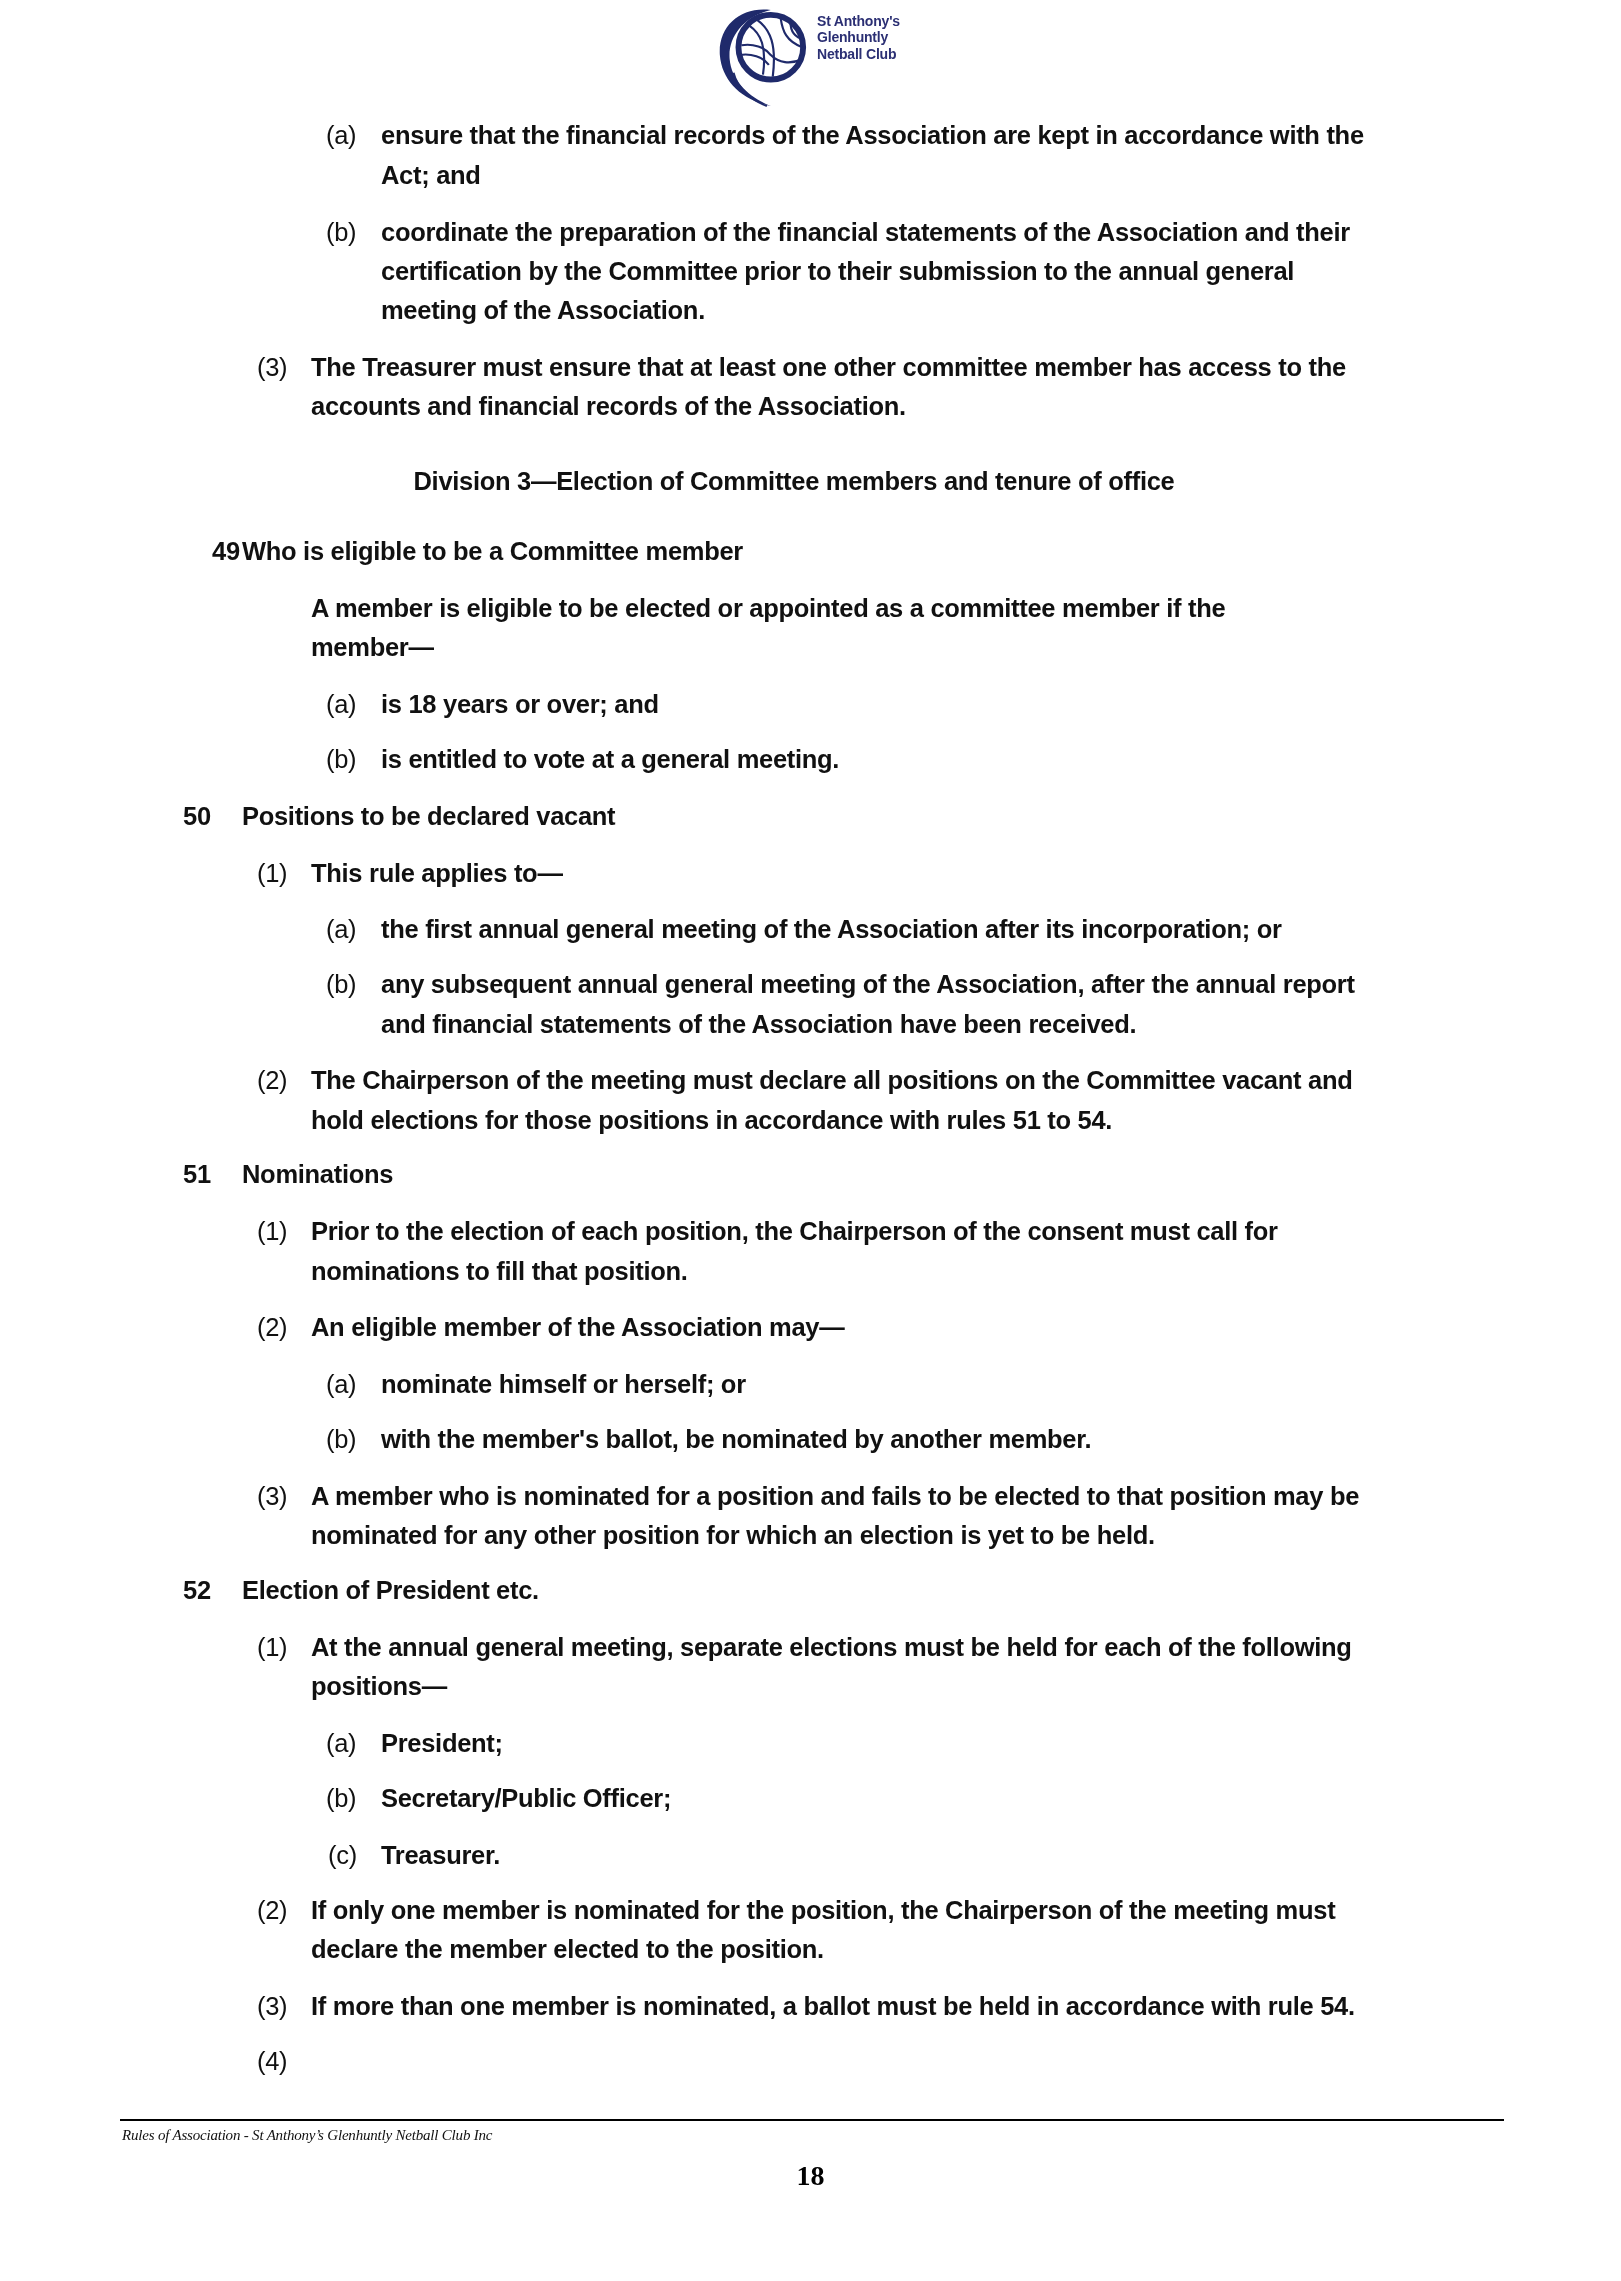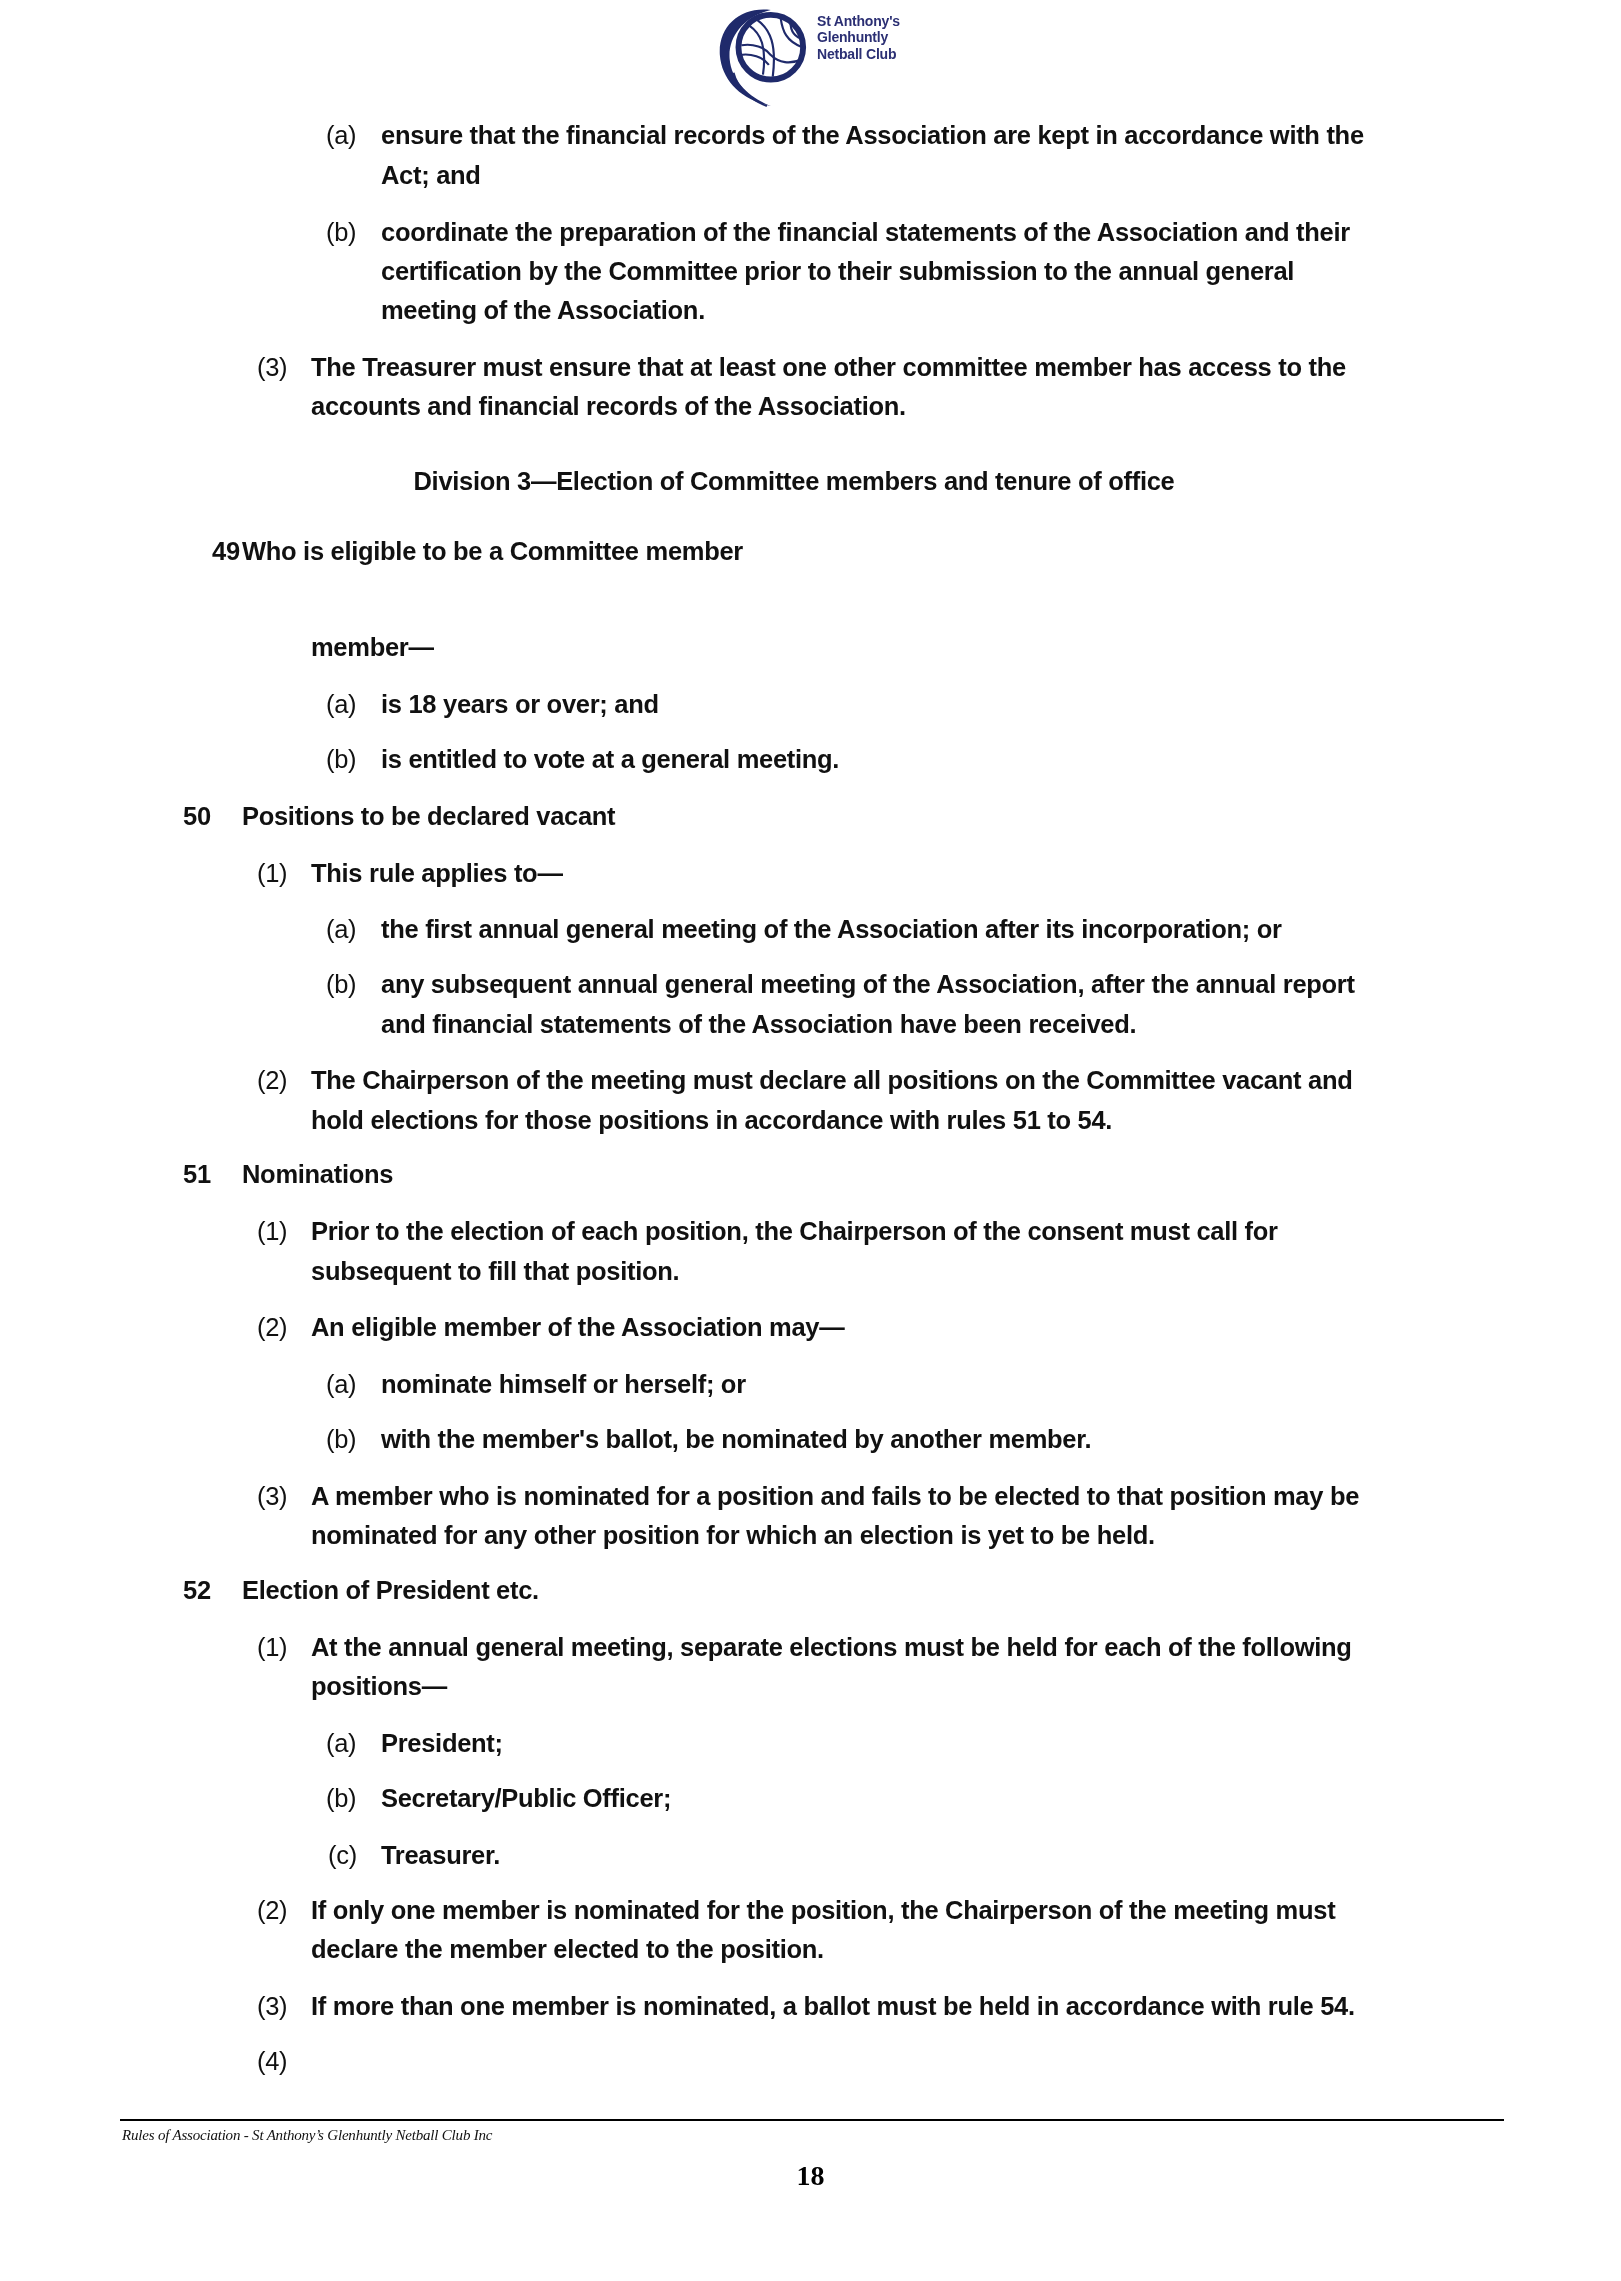--- a/index.html
+++ b/index.html
@@ -68,6 +68,7 @@
 
   <span class="ln bold" style="left:168px;top:539px;margin-left:44px;">49</span>
   <span class="ln bold" style="left:242px;top:539px;">Who is eligible to be a Committee member</span>
+  <span class="ln" style="left:311px;top:596px;">A member is eligible to be elected or appointed as a committee member if the</span>
   <span class="ln" style="left:311px;top:635px;">member—</span>
   <span class="lbl" style="left:326px;top:692px;">(a)</span>
   <span class="ln" style="left:381px;top:692px;">is 18 years or over; and</span>

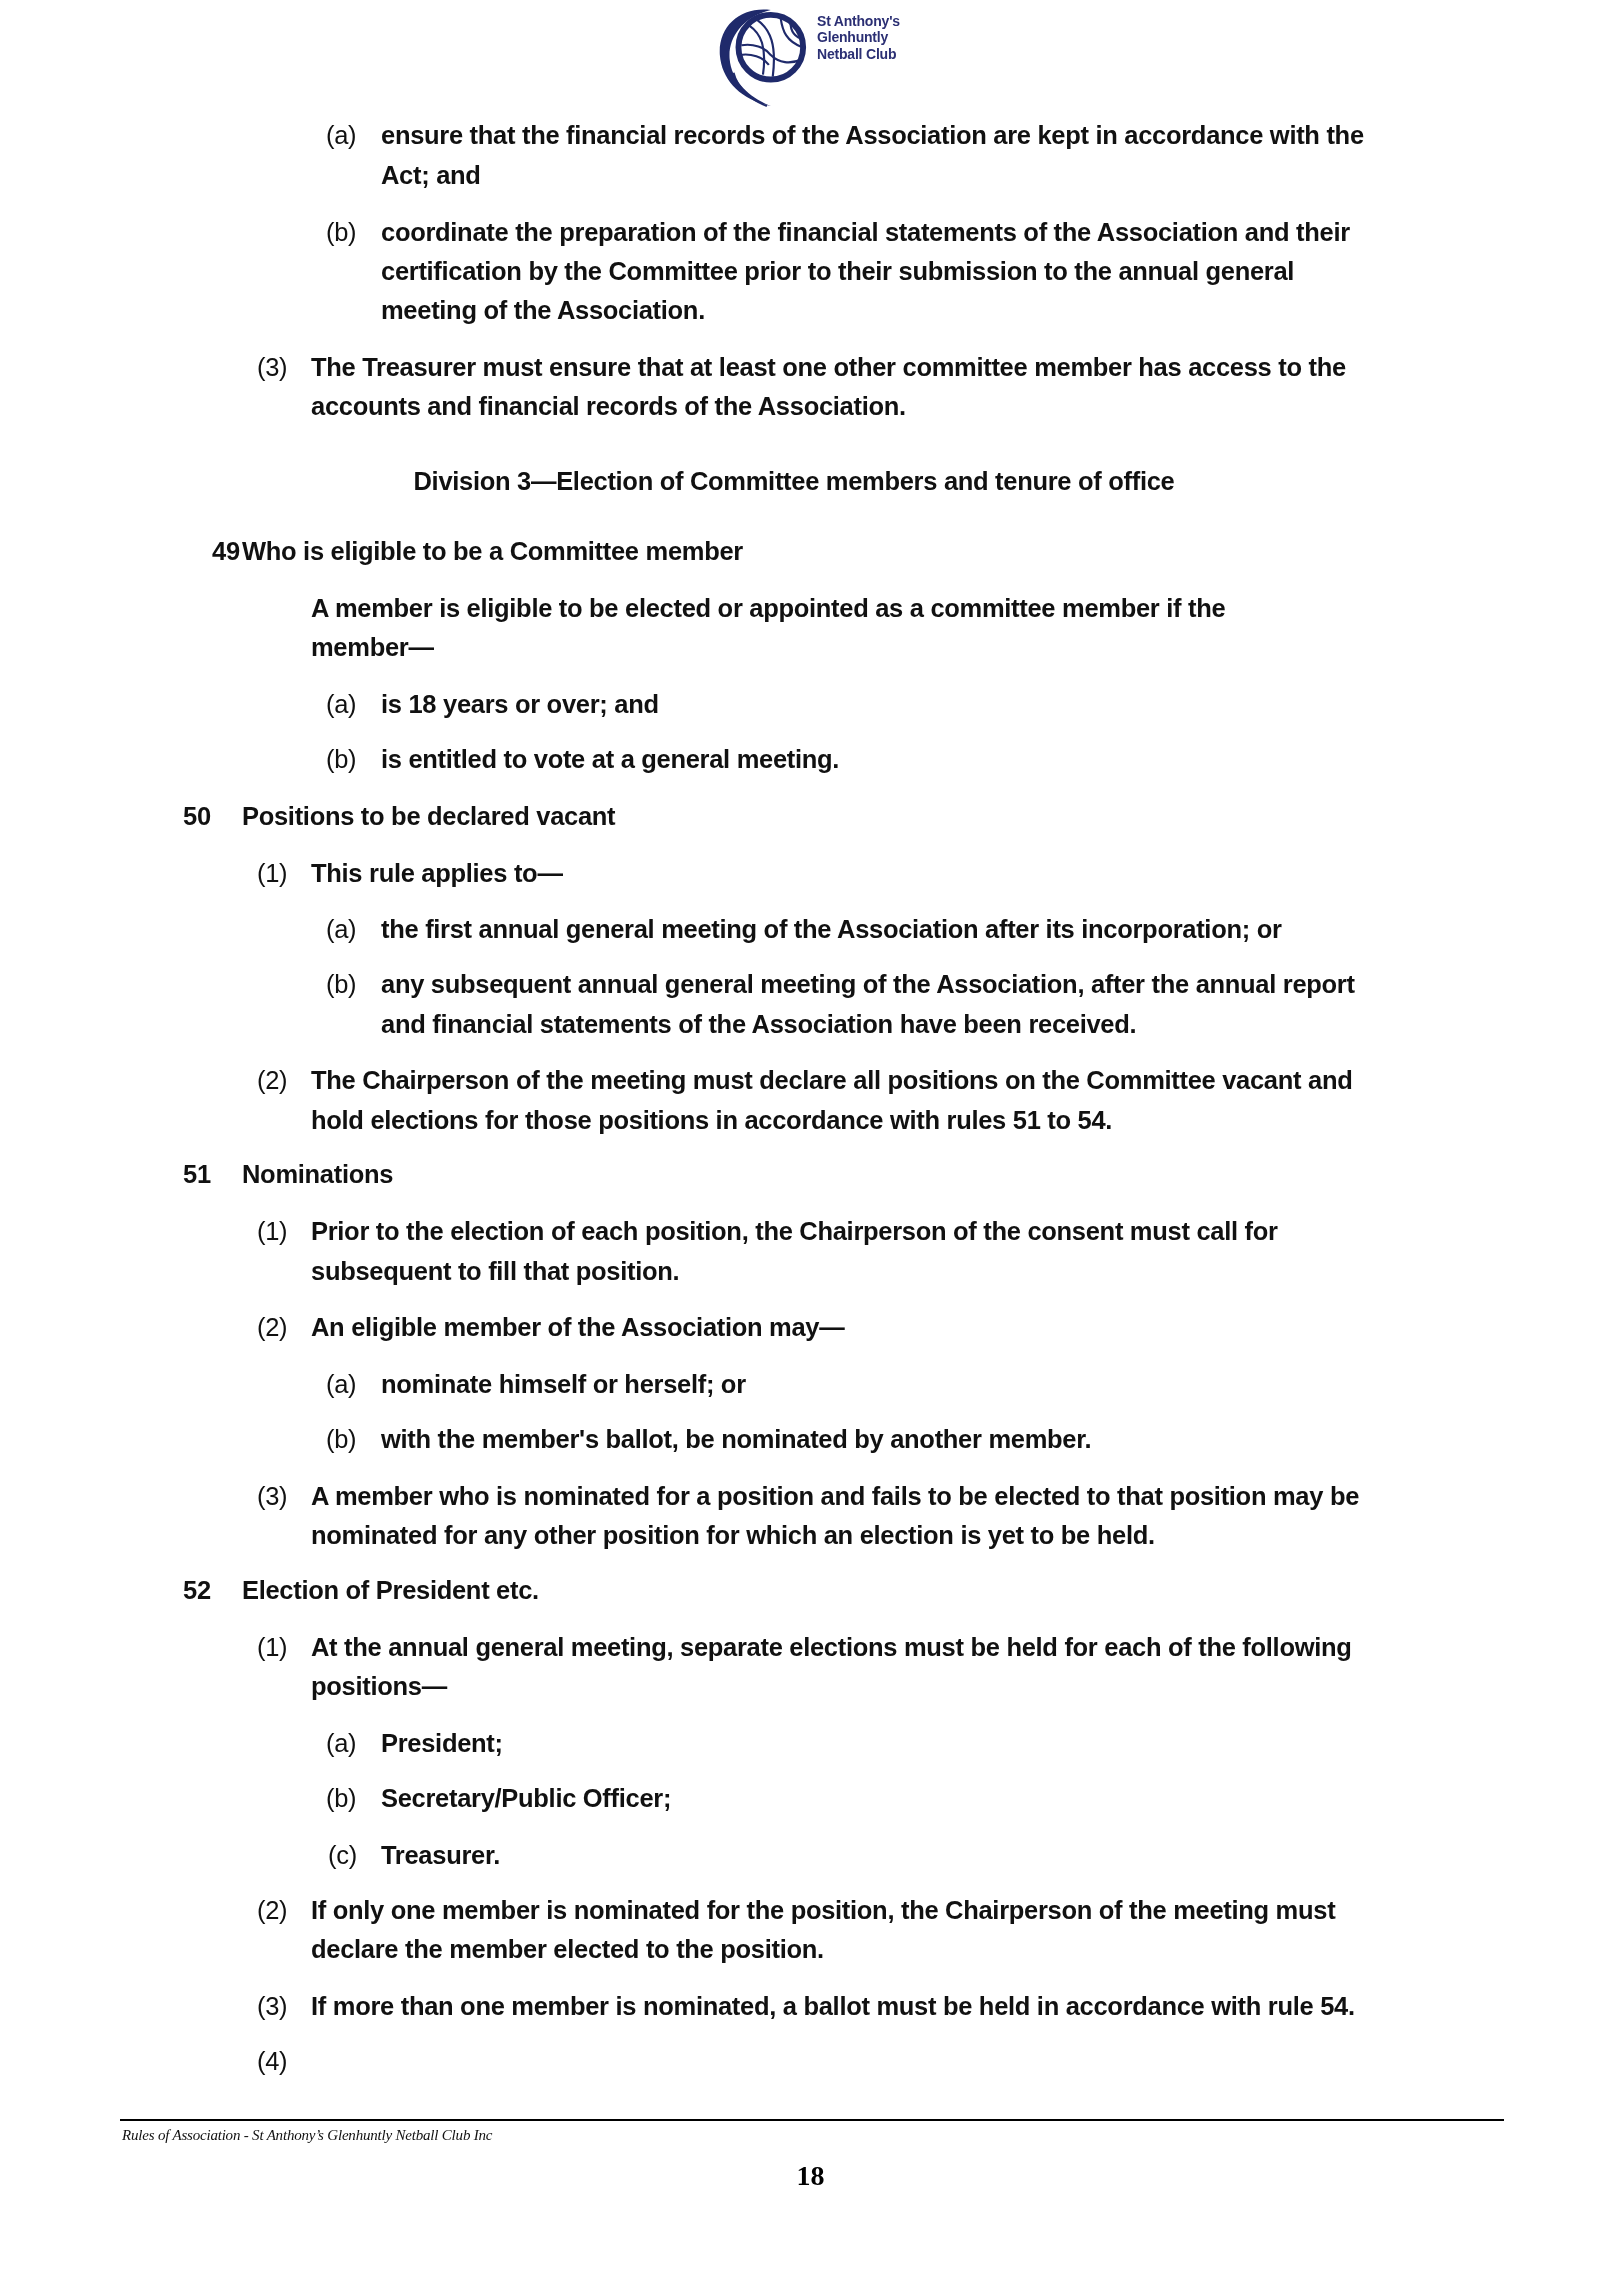--- a/index.html
+++ b/index.html
@@ -92,7 +92,7 @@
   <span class="ln bold" style="left:242px;top:1162px;">Nominations</span>
   <span class="lbl" style="left:257px;top:1219px;">(1)</span>
   <span class="ln" style="left:311px;top:1219px;">Prior to the election of each position, the Chairperson of the consent must call for</span>
-  <span class="ln" style="left:311px;top:1259px;">subsequent to fill that position.</span>
+  <span class="ln" style="left:311px;top:1259px;">nominations to fill that position.</span>
   <span class="lbl" style="left:257px;top:1315px;">(2)</span>
   <span class="ln" style="left:311px;top:1315px;">An eligible member of the Association may—</span>
   <span class="lbl" style="left:326px;top:1372px;">(a)</span>

